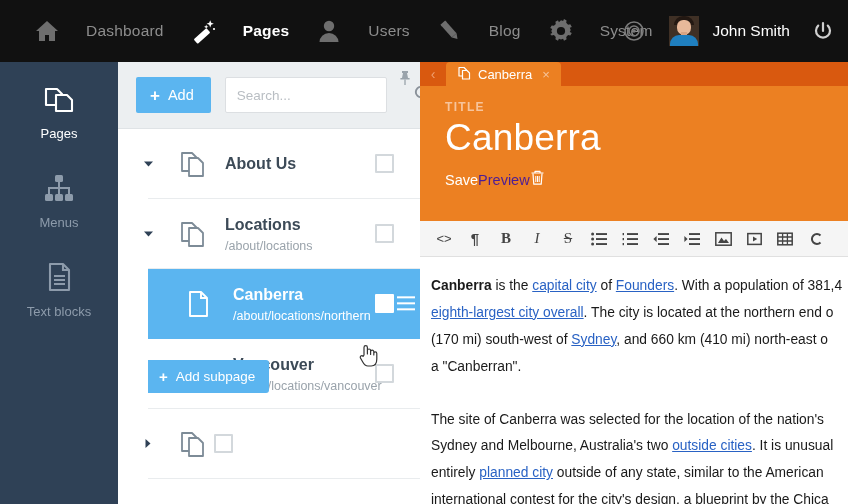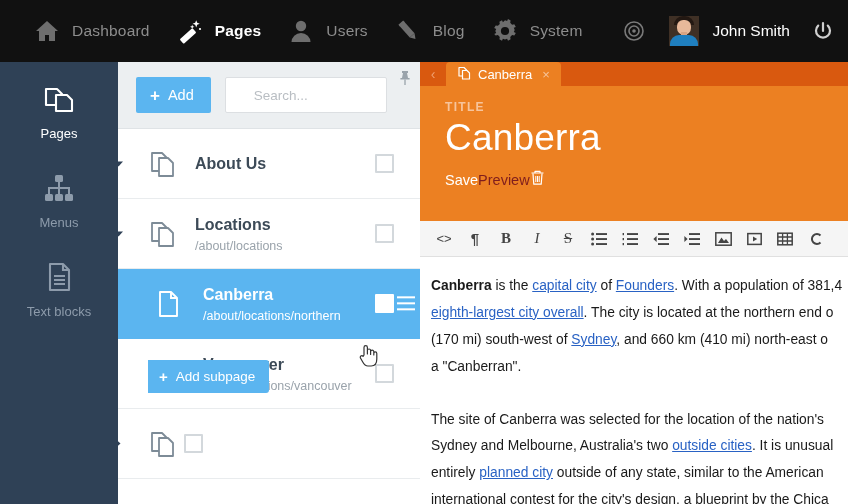--- a/index.html
+++ b/index.html
@@ -19,7 +19,7 @@
   }
   .nav-items { display: flex; align-items: center; padding-left: 20px; }
   .nav-item {
-    display: flex; align-items: center; gap: 11px;
+    display: flex; align-items: center; gap: 25px;
     padding: 0 13px; height: 58px; cursor: pointer;
   }
   .nav-item .nav-label {

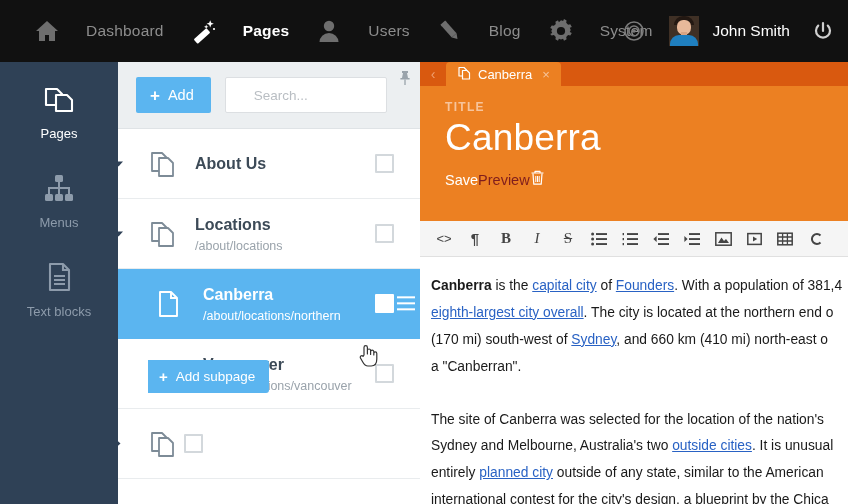--- a/index.html
+++ b/index.html
@@ -82,7 +82,7 @@
   }
   .search-wrap input {
     border: none; outline: none; flex: 1; font-size: 13.5px; color: #555;
-    font-family: "Liberation Sans", sans-serif; background: transparent; margin-left: 17px;
+    font-family: "Liberation Sans", sans-serif; background: transparent;
   }
   .search-wrap input::placeholder { color: #b9bec3; }
   .pin { position: absolute; right: 8px; top: 8px; cursor: pointer; }

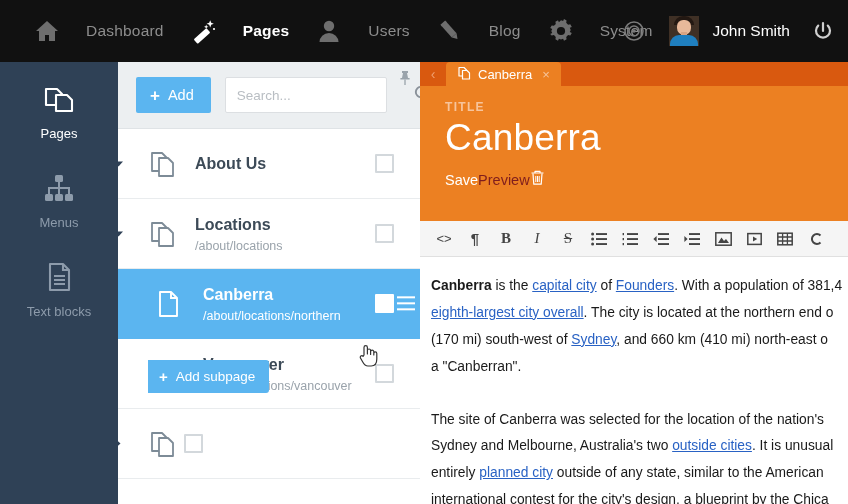--- a/index.html
+++ b/index.html
@@ -87,7 +87,7 @@
   .search-wrap input::placeholder { color: #b9bec3; }
   .pin { position: absolute; right: 8px; top: 8px; cursor: pointer; }
 
-  .tree-list { position: relative; }
+  .tree-list { position: relative; padding-left: 30px; }
   .tree-row {
     position: relative; height: 70px; border-bottom: 1px solid #e9ecee;
     display: flex; align-items: center; cursor: pointer; background: #fff;

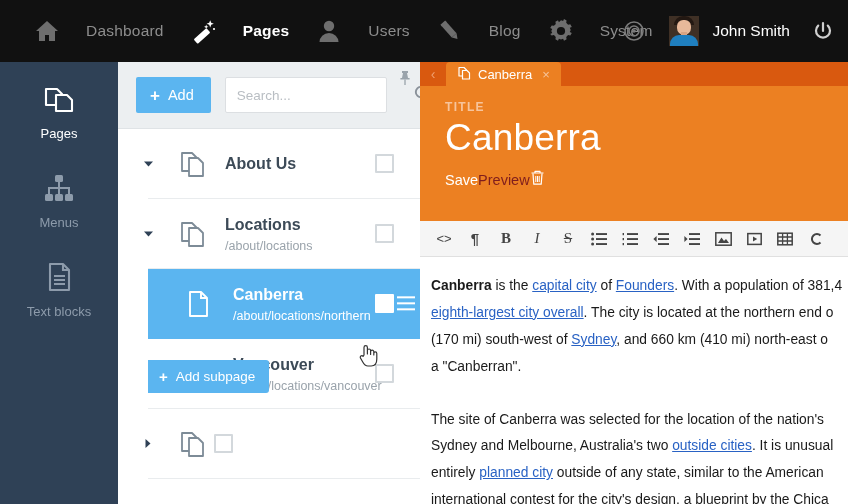--- a/index.html
+++ b/index.html
@@ -154,7 +154,7 @@
   }
   .head-actions { display: flex; align-items: center; margin-top: 11px; }
   .head-actions .act { color: #ffffff; font-size: 14.5px; cursor: pointer; }
-  .head-actions .act.dim { color: #7f1d1d; }
+  .head-actions .act.dim { color: #4c1d95; }
   .head-actions .trash { cursor: pointer; }
 
   .toolbar {

